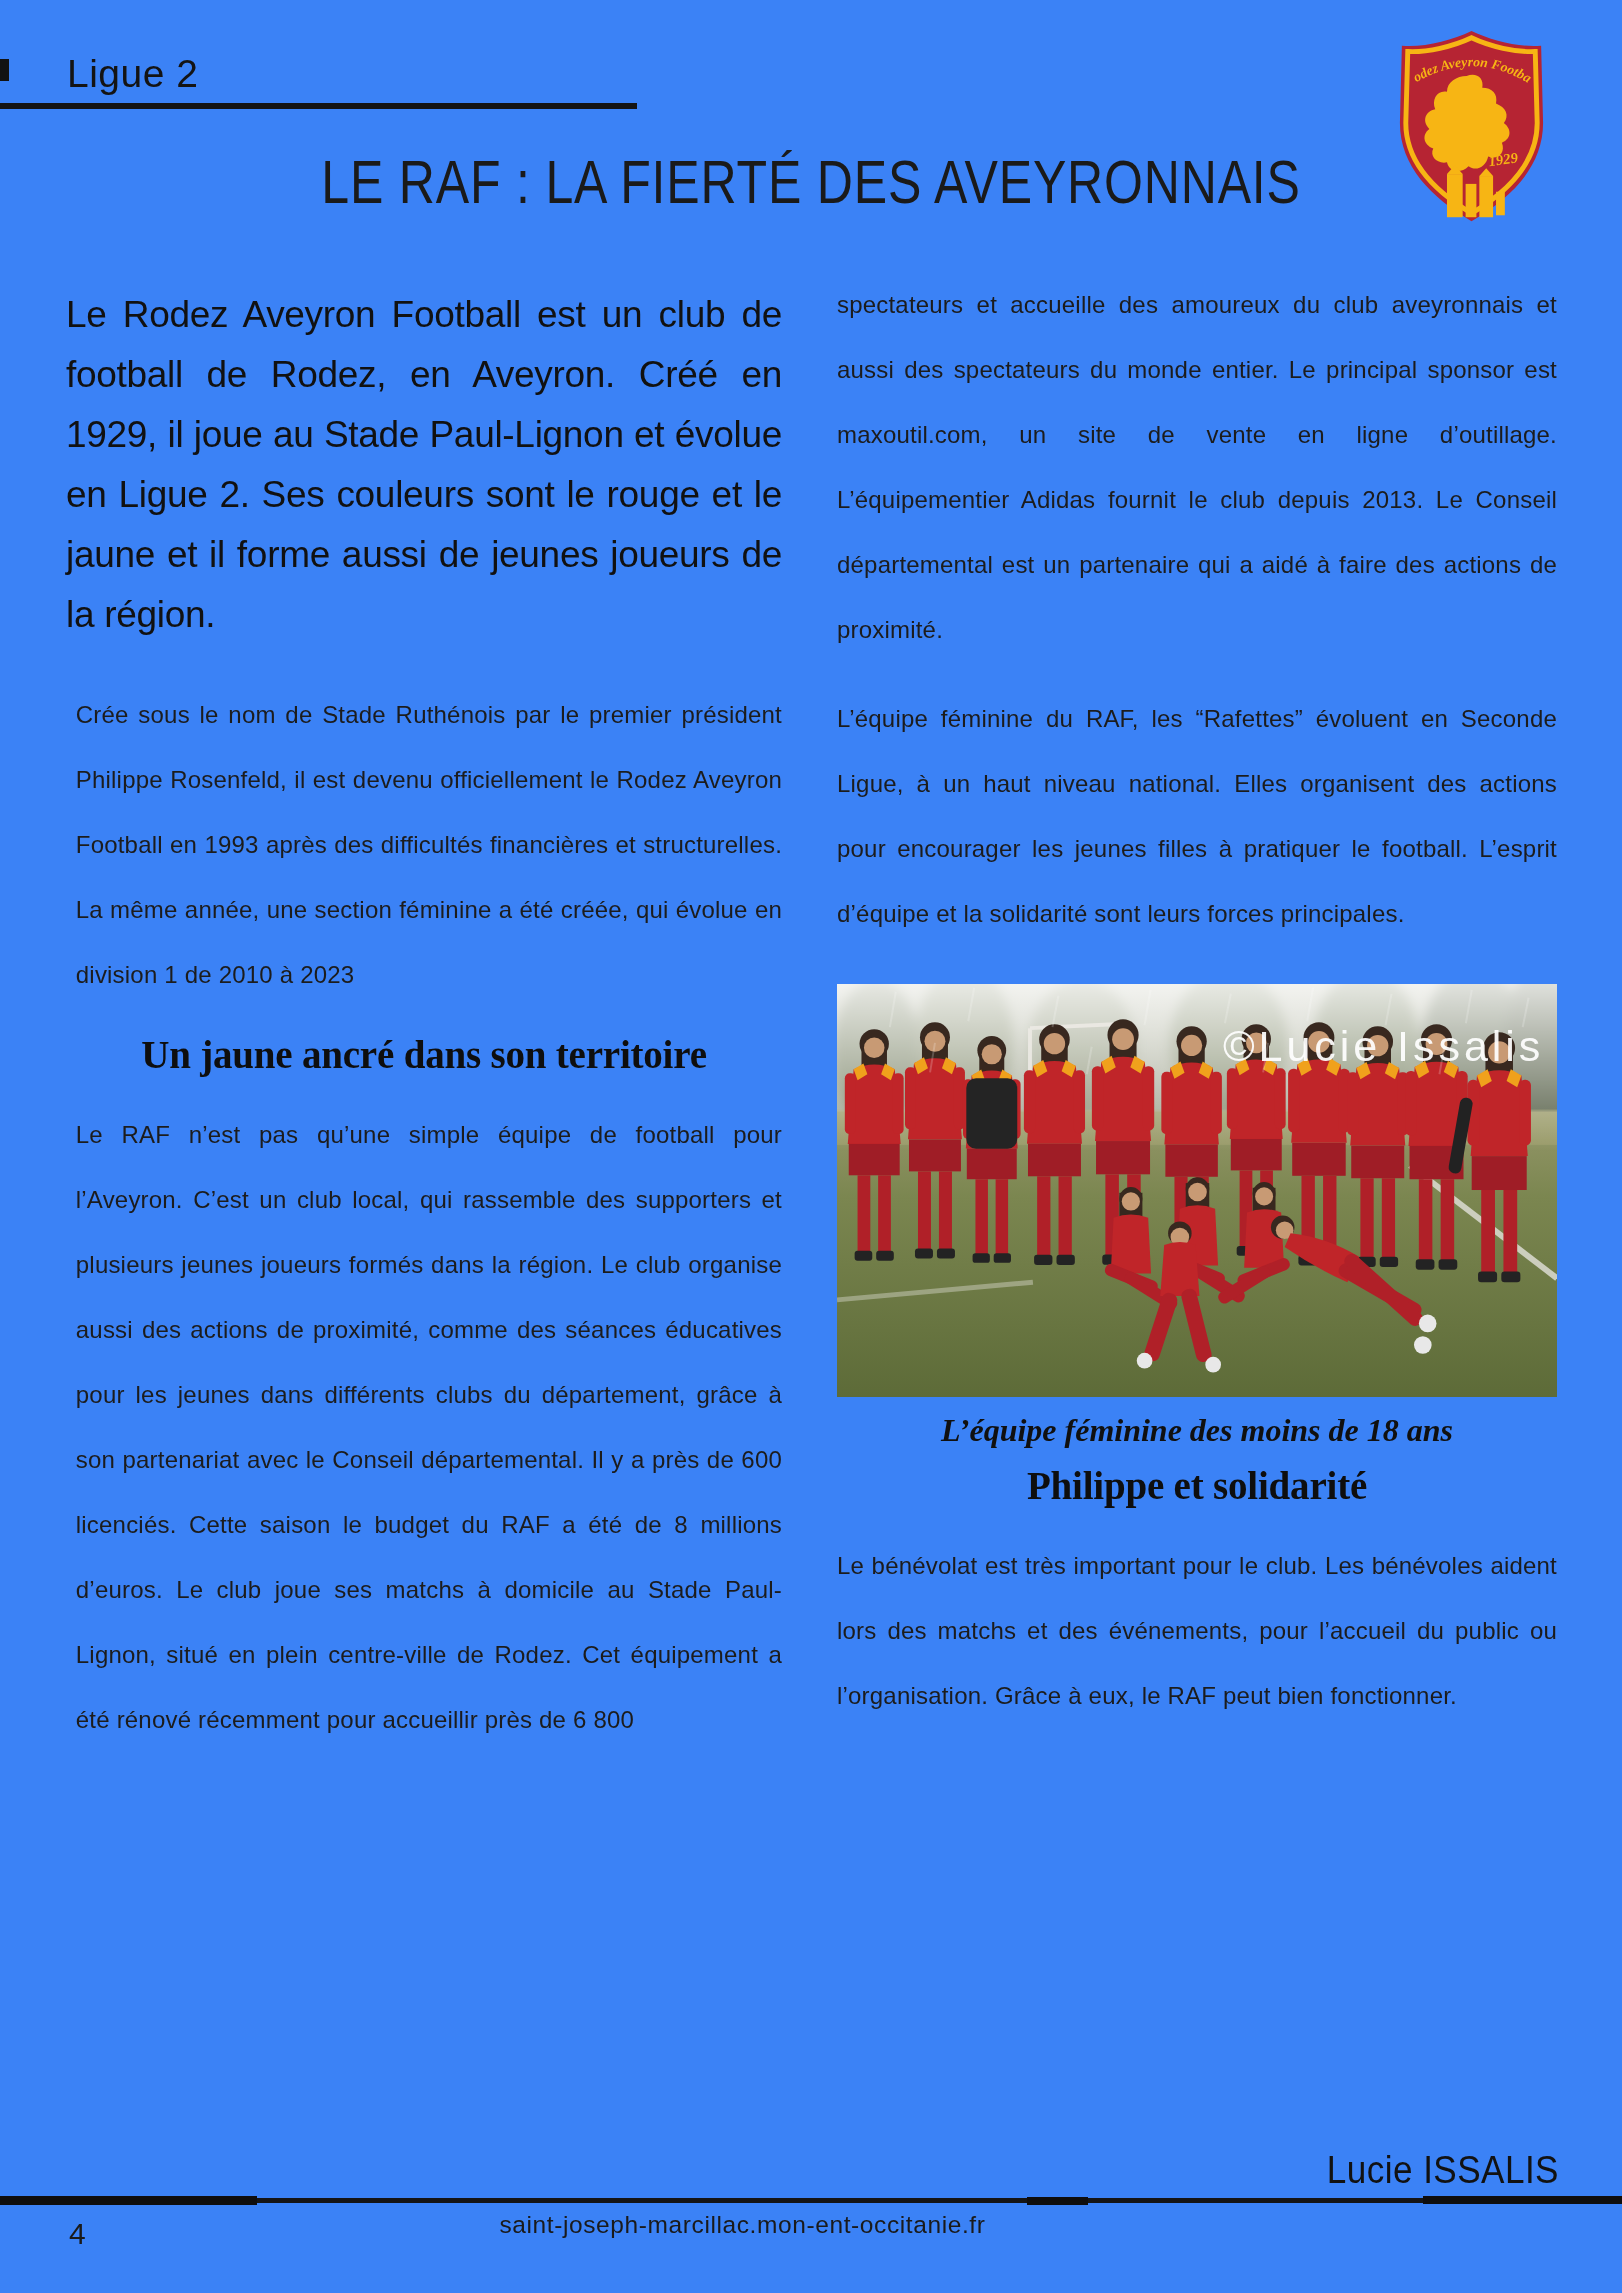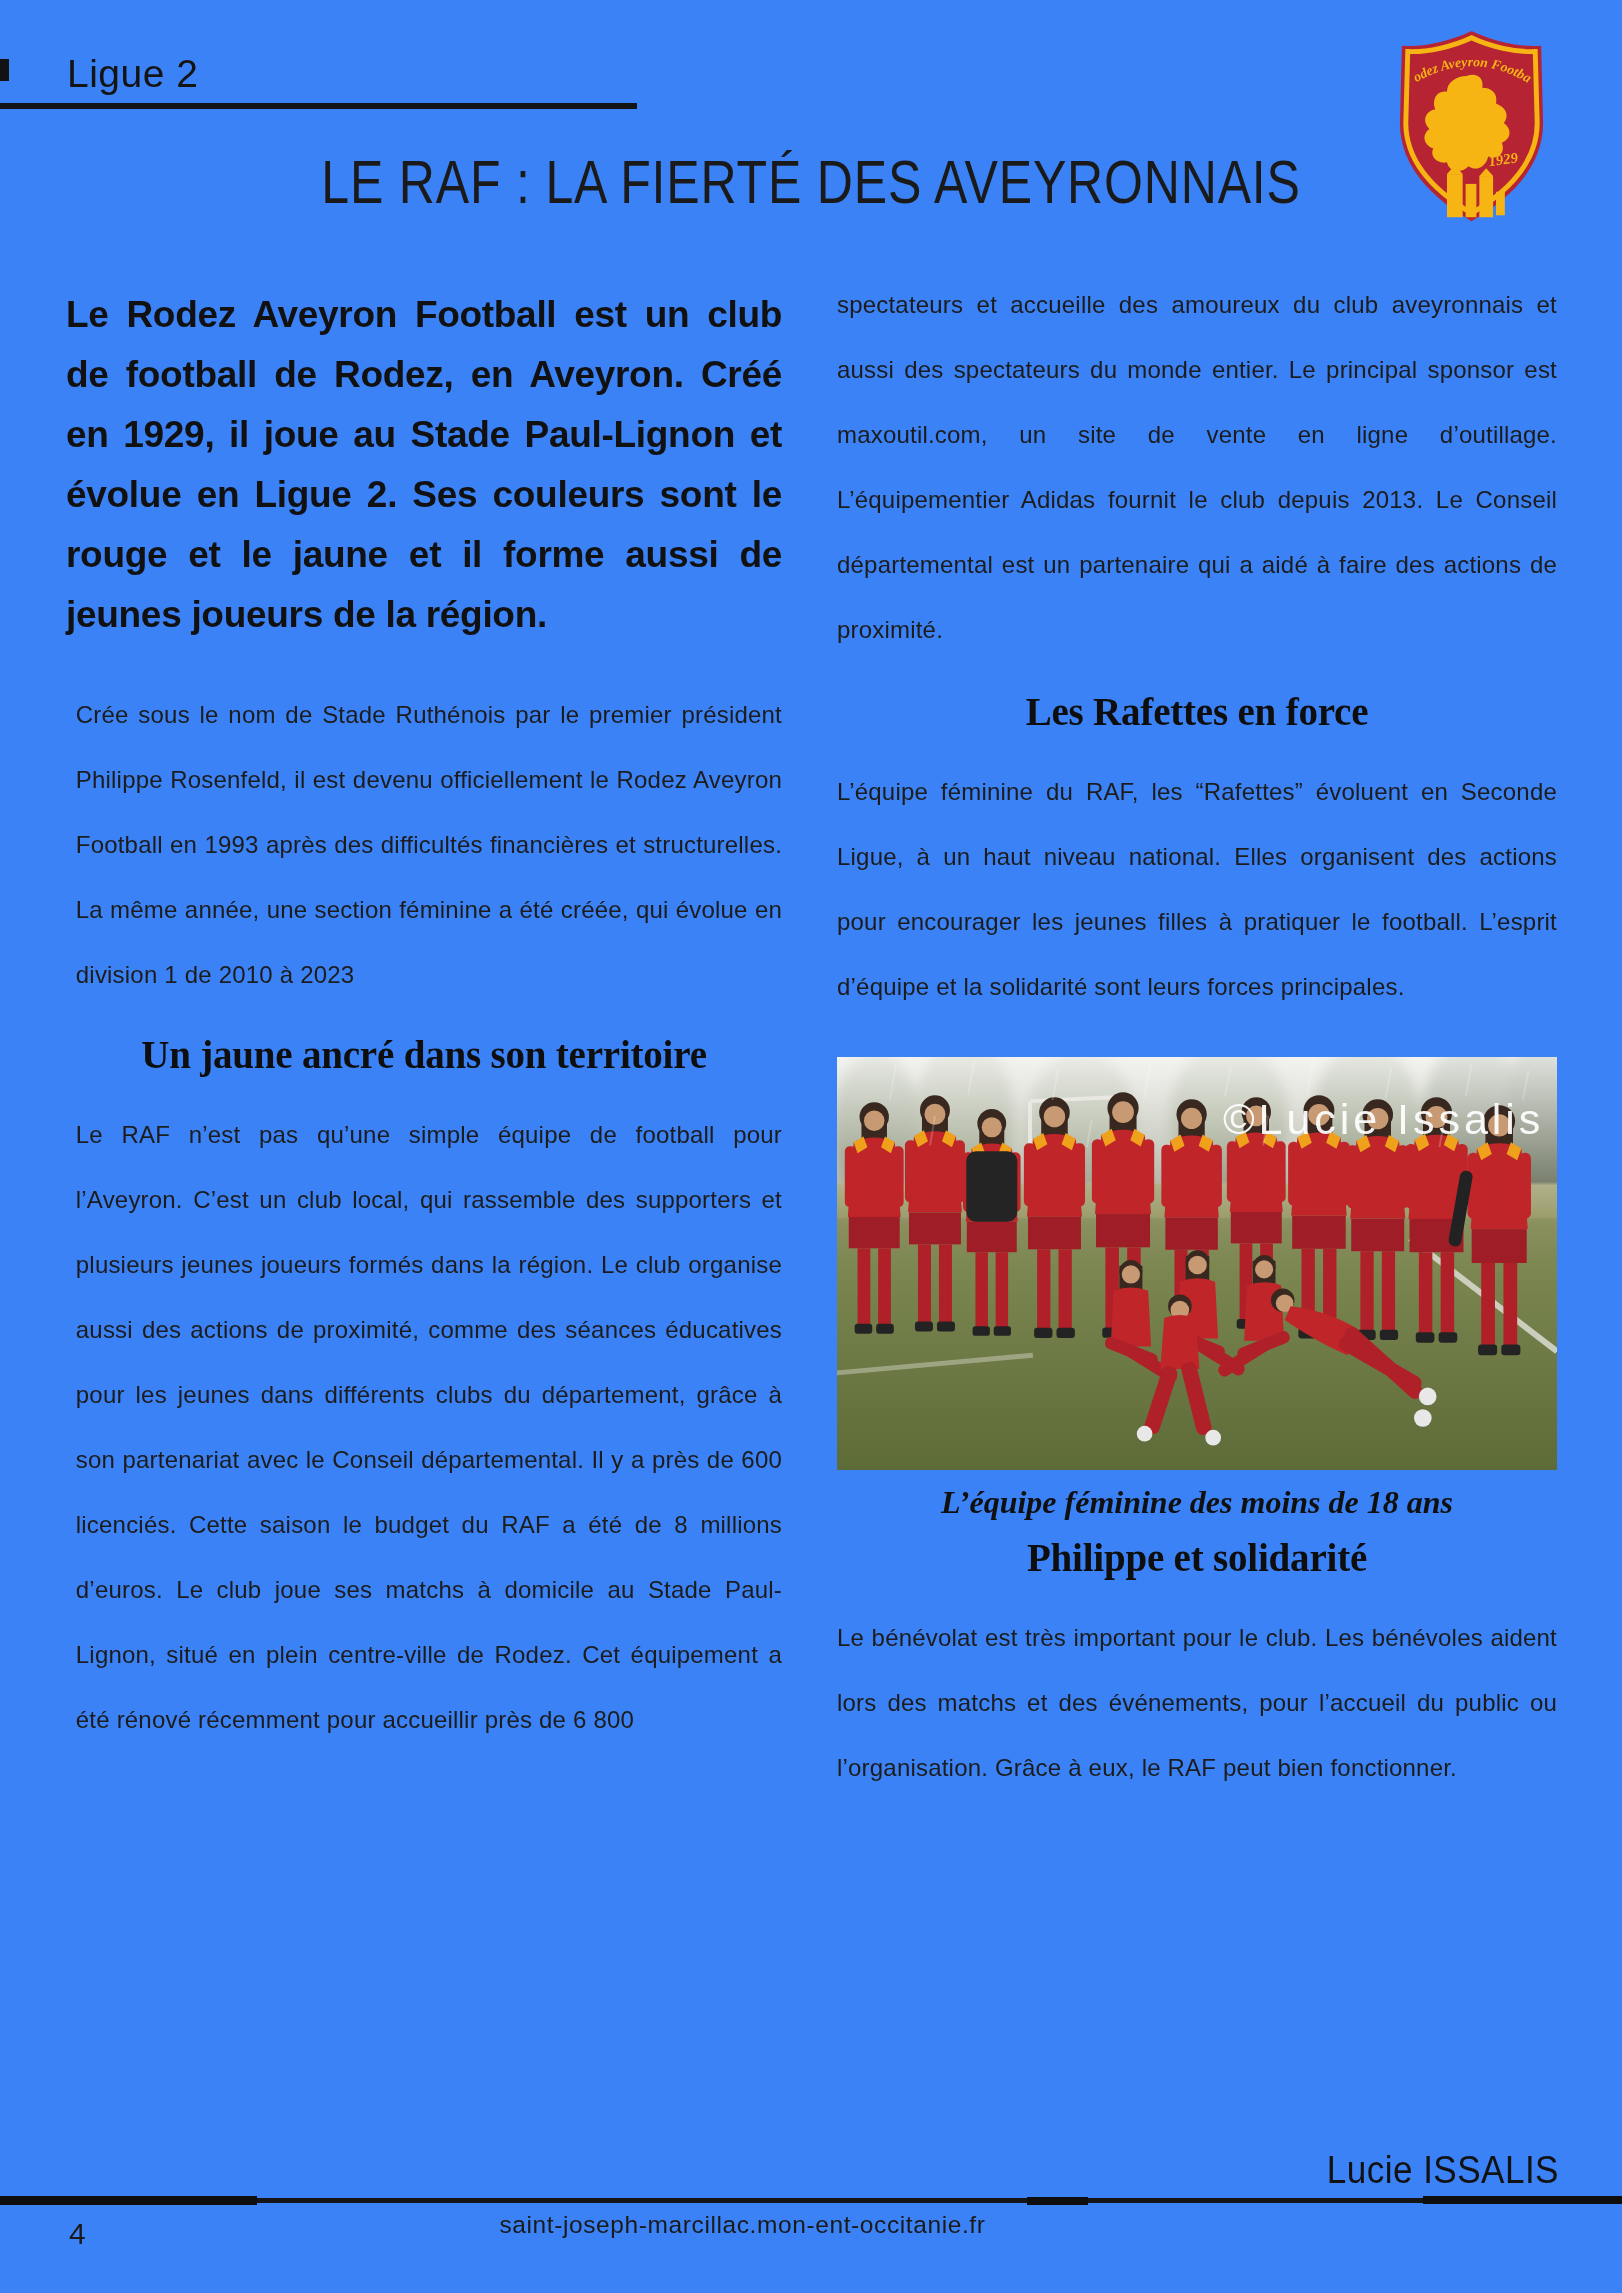--- a/index.html
+++ b/index.html
@@ -27,7 +27,7 @@
   .col-left{width:716px;}
   .col-right{width:720px;}
   .intro-bold{
-    font-weight:700;font-size:37px;line-height:60px;text-align:justify;
+    font-weight:400;font-size:37px;line-height:60px;text-align:justify;
     letter-spacing:-0.3px;color:#111;
   }
   .body-text{

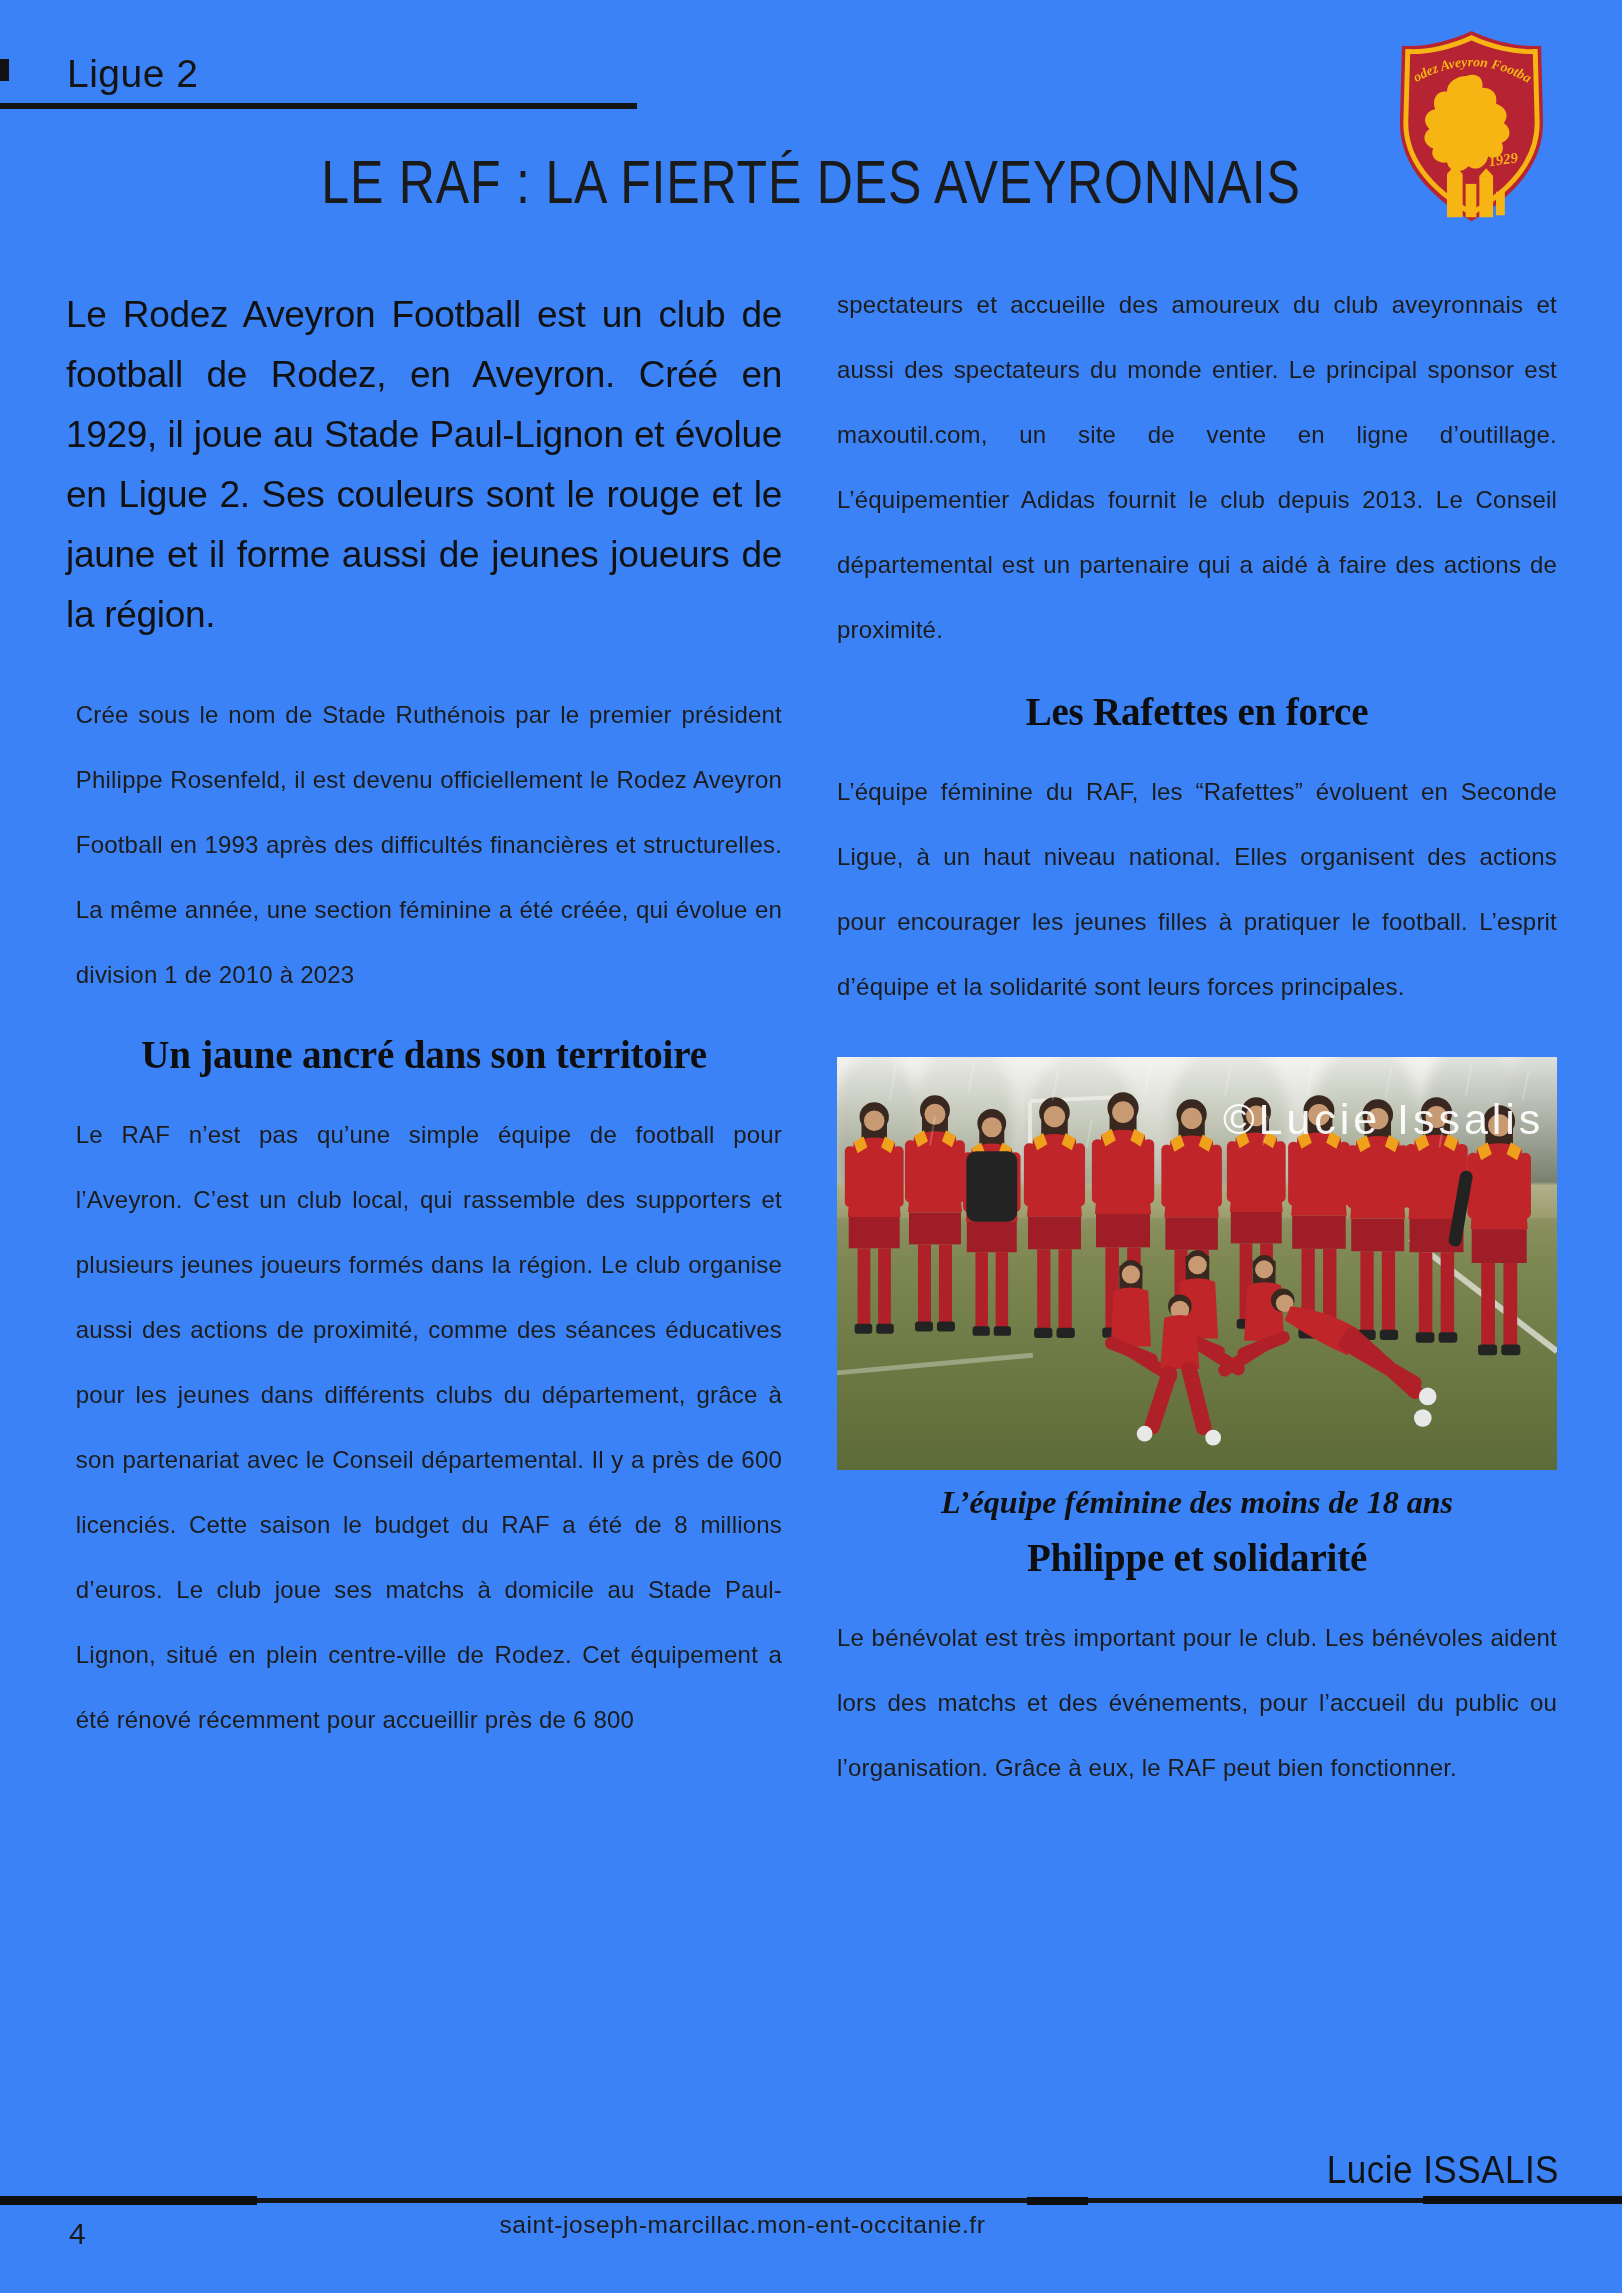--- a/index.html
+++ b/index.html
@@ -110,7 +110,6 @@
 
     <div class="col col-right">
       <p class="body-text">spectateurs et accueille des amoureux du club aveyronnais et aussi des spectateurs du monde entier. Le principal sponsor est maxoutil.com, un site de vente en ligne d’outillage. L’équipementier Adidas fournit le club depuis 2013. Le Conseil départemental est un partenaire qui a aidé à faire des actions de proximité.</p>
-      <h2 class="serif-heading">Les Rafettes en force</h2>
       <p class="body-text">L’équipe féminine du RAF, les “Rafettes” évoluent en Seconde Ligue, à un haut niveau national. Elles organisent des actions pour encourager les jeunes filles à pratiquer le football. L’esprit d’équipe et la solidarité sont leurs forces principales.</p>
 
       <div class="photo-frame">

